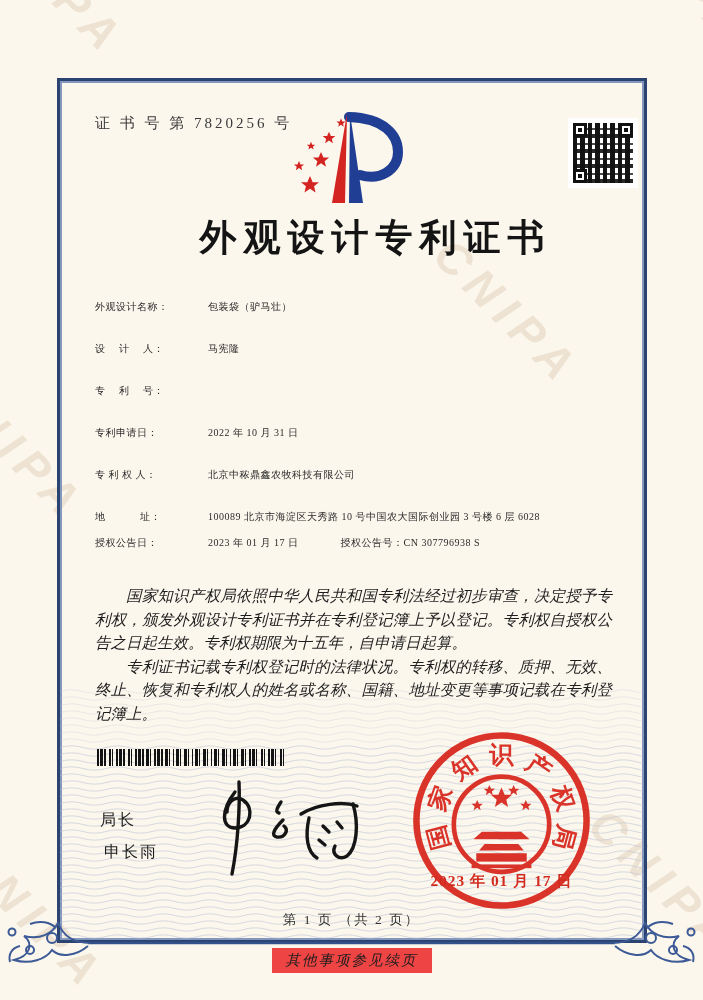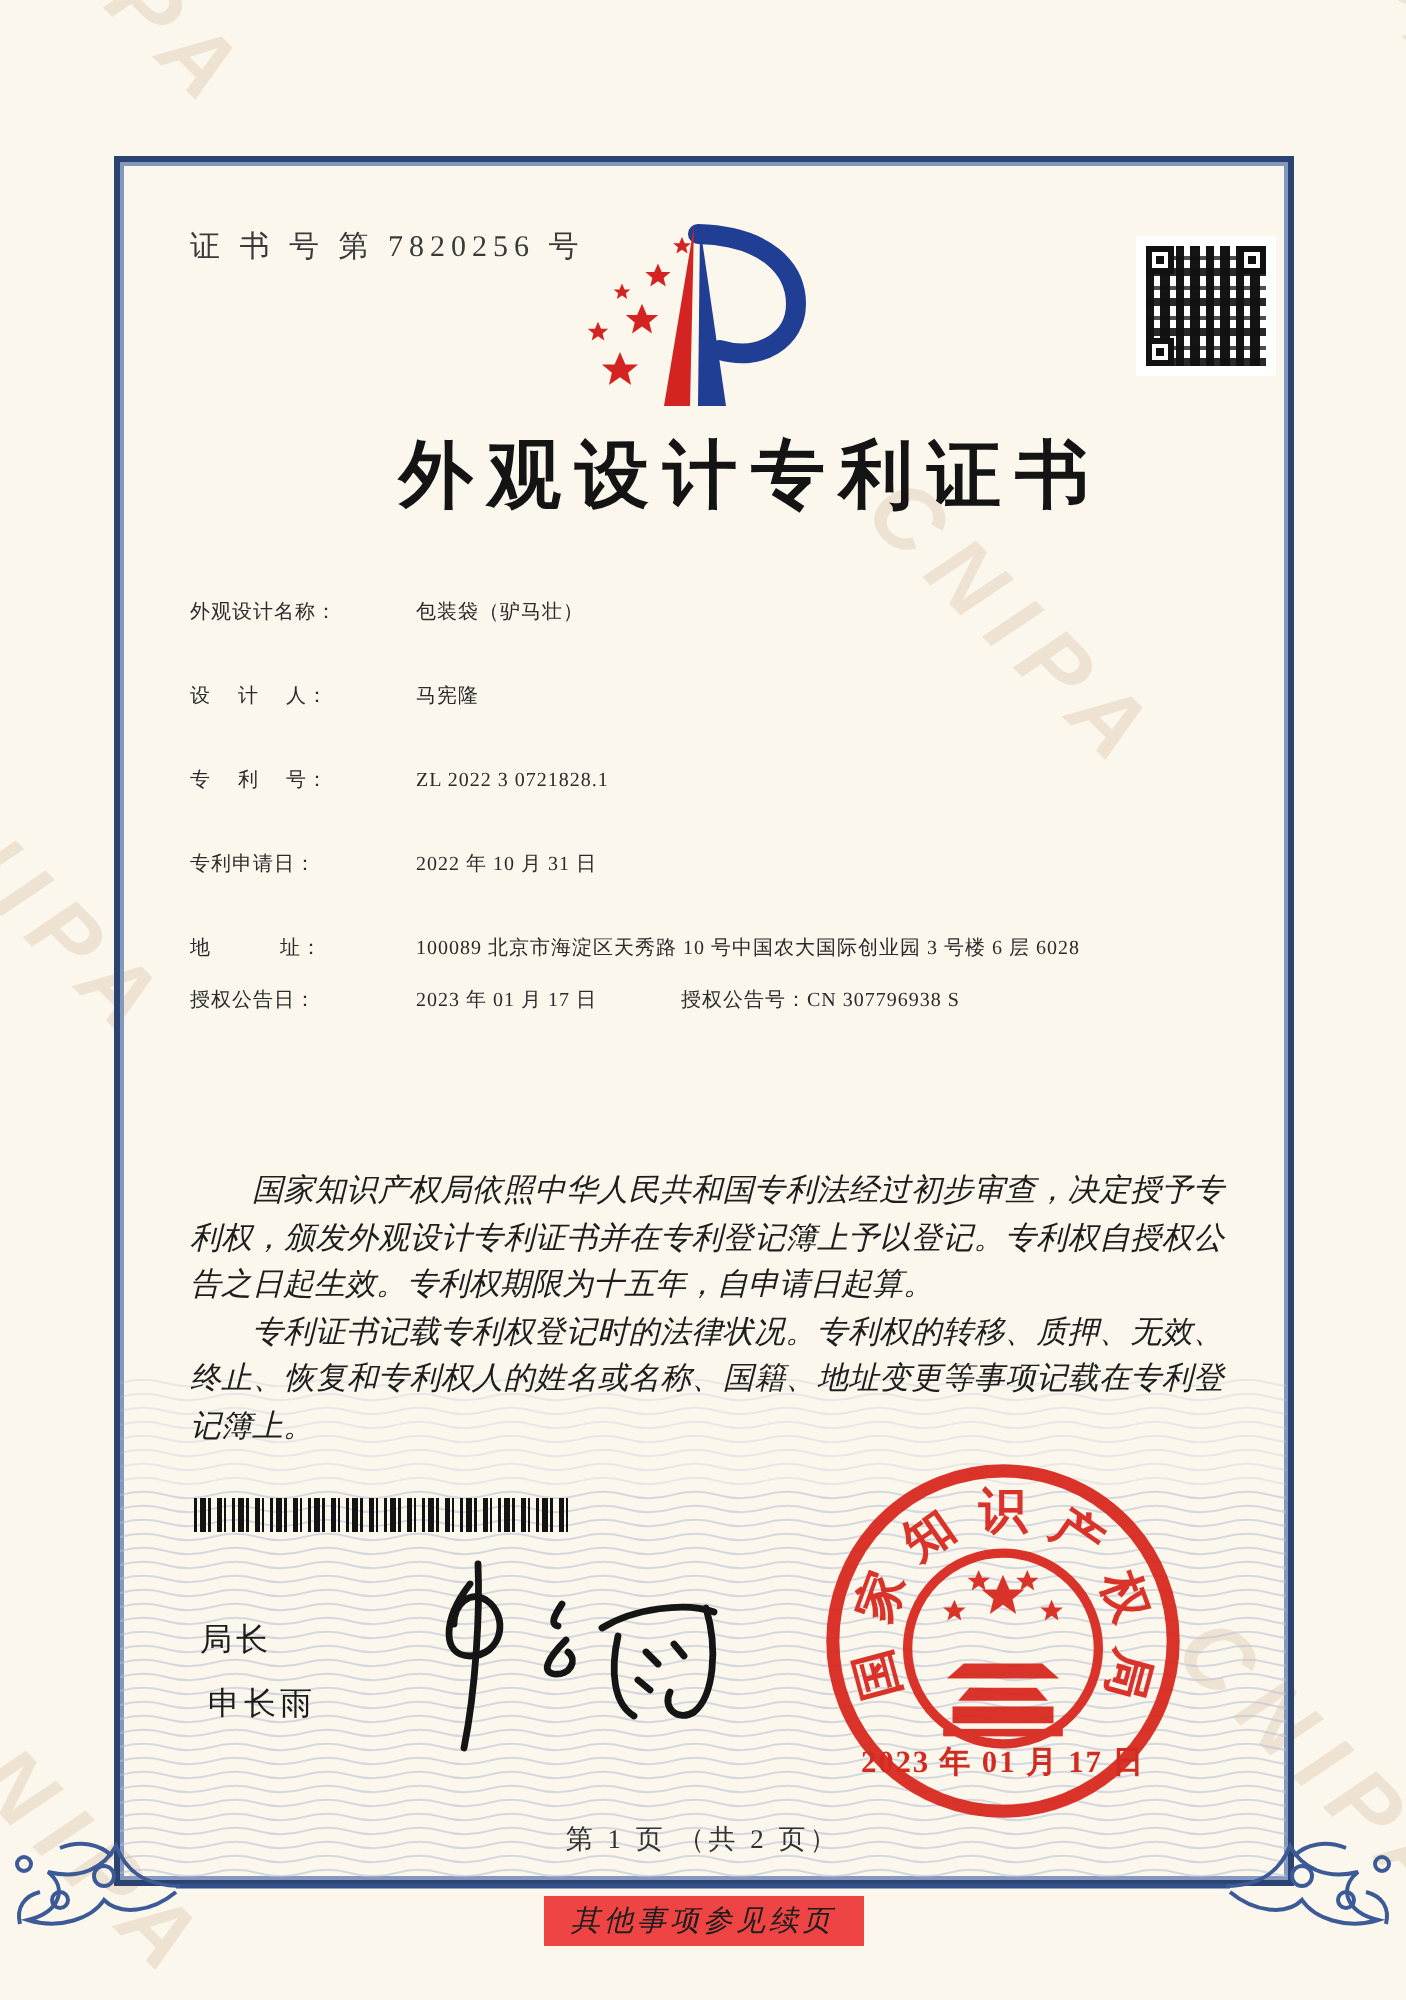--- a/index.html
+++ b/index.html
@@ -153,7 +153,6 @@
   </div>
   <div class="frow">
     <span class="flabel">专　 利　 号：</span>
-    <span class="fvalue">ZL 2022 3 0721828.1</span>
   </div>
   <div class="frow">
     <span class="flabel">专利申请日：</span>

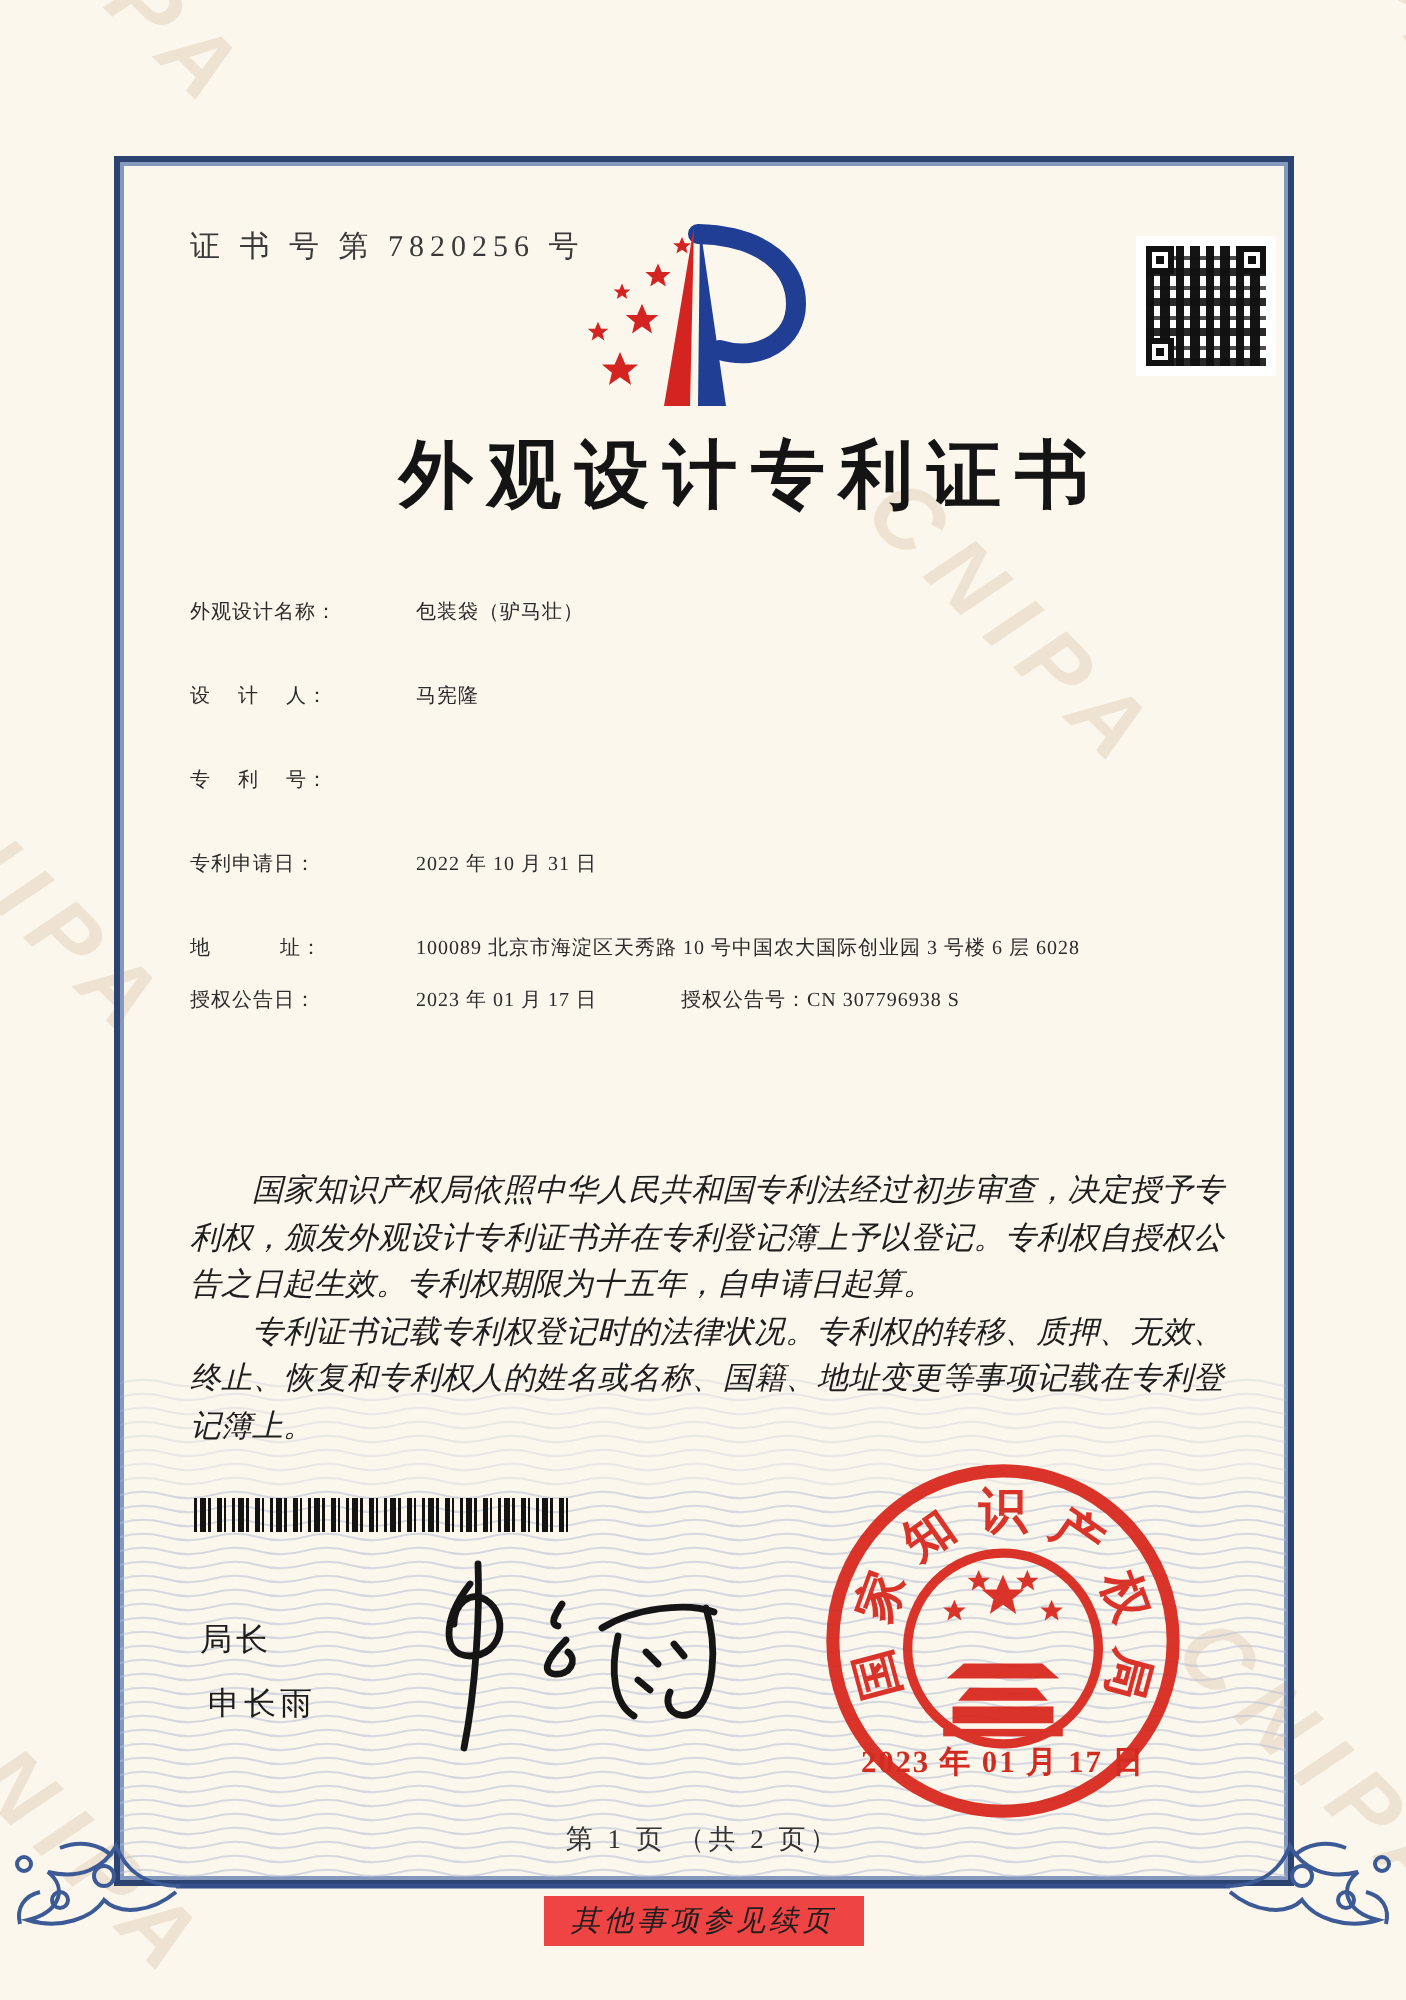--- a/index.html
+++ b/index.html
@@ -157,6 +157,10 @@
   <div class="frow">
     <span class="flabel">专利申请日：</span>
     <span class="fvalue">2022 年 10 月 31 日</span>
+  </div>
+  <div class="frow">
+    <span class="flabel">专 利 权 人：</span>
+    <span class="fvalue">北京中秾鼎鑫农牧科技有限公司</span>
   </div>
   <div class="frow frow-addr" style="margin-bottom:4px">
     <span class="flabel">地　　　 址：</span>

